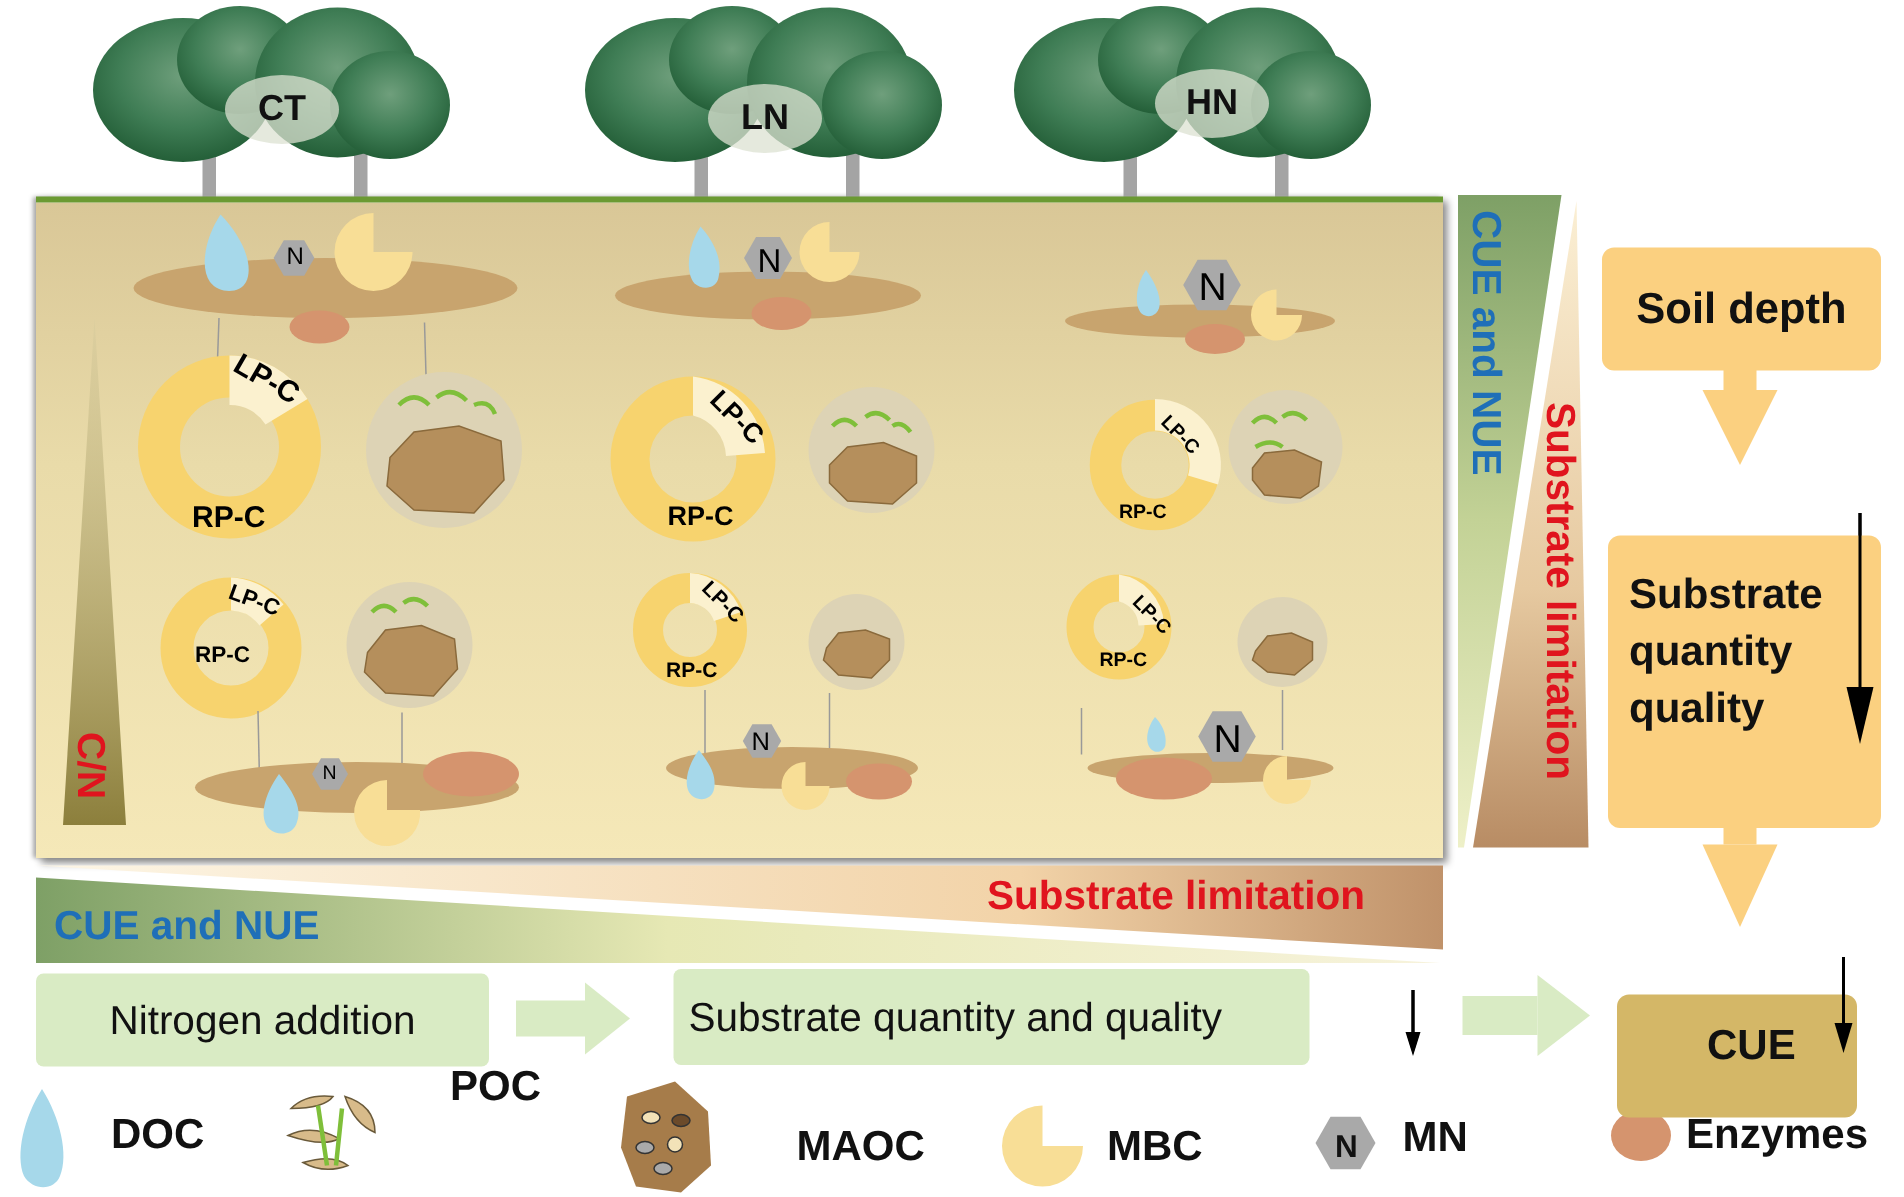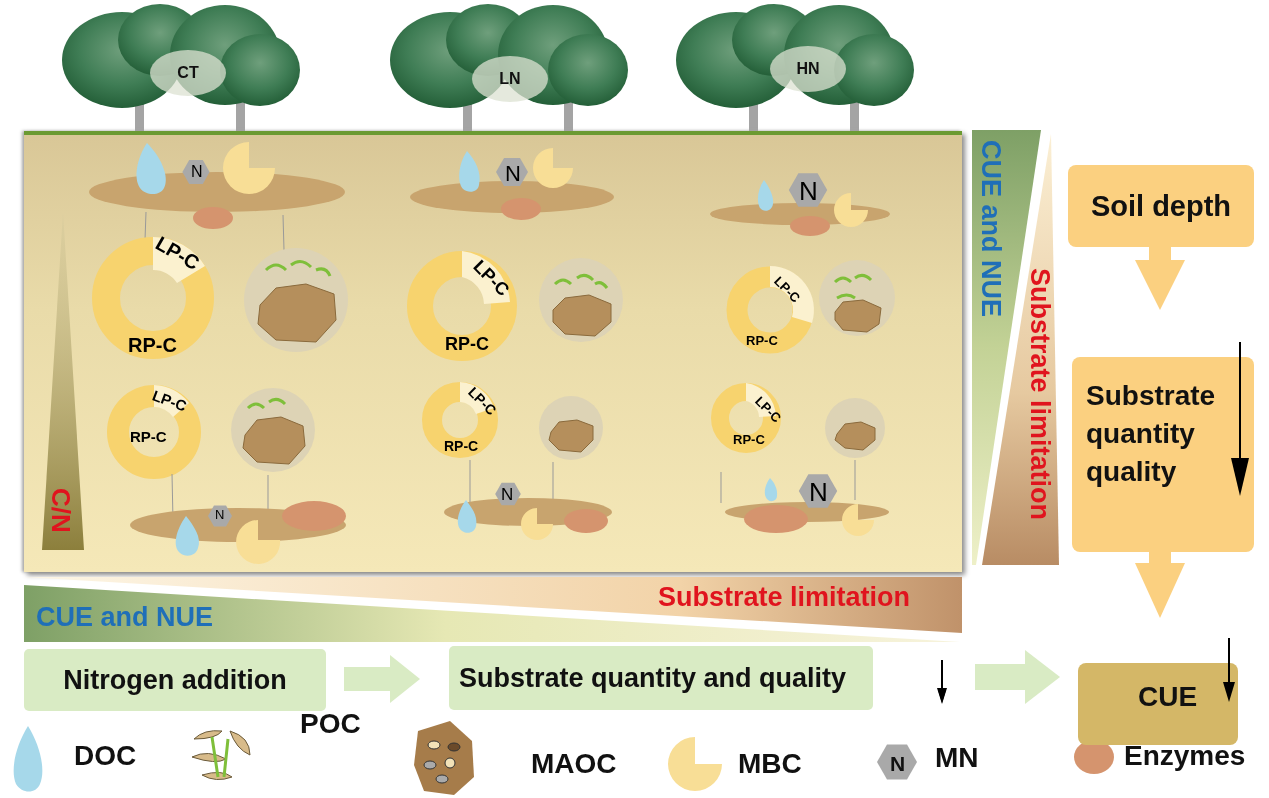--- a/index.html
+++ b/index.html
@@ -7,7 +7,7 @@
   .abs { position:absolute; }
   .bold { font-weight:bold; }
   svg text { font-family:"Liberation Sans", sans-serif; font-weight:bold; }
-  .tree-label { position:absolute; width:76px; height:46px; border-radius:50%; background:rgba(220,225,210,0.75); display:flex; align-items:center; justify-content:center; font-size:16px; font-weight:bold; color:#111; }
+  .tree-label { position:absolute; width:76px; height:46px; border-radius:50%; background:rgba(220,225,210,0.75); display:flex; align-items:center; justify-content:center; font-size:24px; font-weight:bold; color:#111; }
   .panel { position:absolute; left:24px; top:131px; width:938px; height:437px; background:linear-gradient(#d9c797 0%, #e9dba9 40%, #f5e8b8 100%); border-top:4px solid #6b9a32; box-shadow:3px 3px 5px #8a8a8a, -2px 0 3px #aaa; }
   .flow-box { position:absolute; background:#fbd080; border-radius:8px; color:#111; font-weight:bold;margin-top:36px; }
   .green-box { position:absolute; background:#d9ebc4; border-radius:5px; font-weight:bold; color:#111; font-size:27px; }

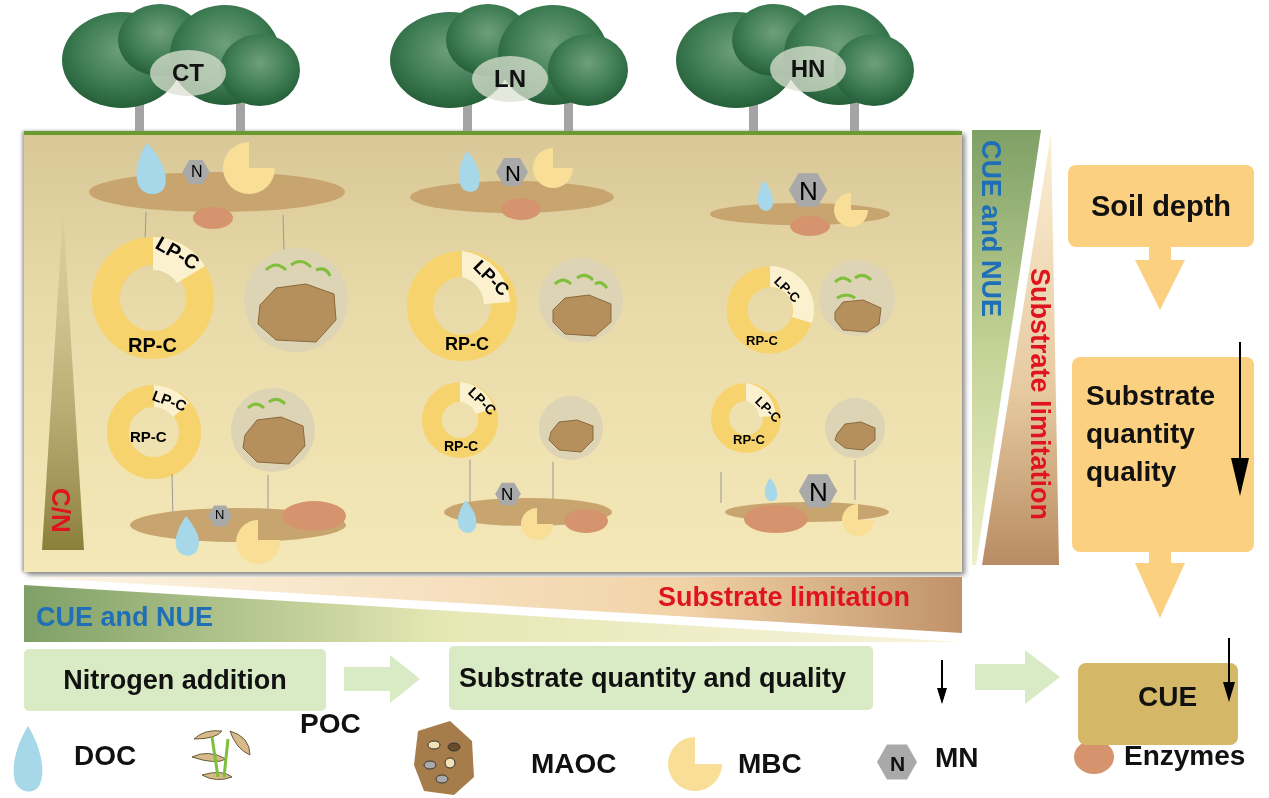--- a/index.html
+++ b/index.html
@@ -10,7 +10,7 @@
   .tree-label { position:absolute; width:76px; height:46px; border-radius:50%; background:rgba(220,225,210,0.75); display:flex; align-items:center; justify-content:center; font-size:24px; font-weight:bold; color:#111; }
   .panel { position:absolute; left:24px; top:131px; width:938px; height:437px; background:linear-gradient(#d9c797 0%, #e9dba9 40%, #f5e8b8 100%); border-top:4px solid #6b9a32; box-shadow:3px 3px 5px #8a8a8a, -2px 0 3px #aaa; }
   .flow-box { position:absolute; background:#fbd080; border-radius:8px; color:#111; font-weight:bold;margin-top:36px; }
-  .green-box { position:absolute; background:#d9ebc4; border-radius:5px; font-weight:bold; color:#111; font-size:27px; }
+  .green-box { position:absolute; background:#d9ebc4; border-radius:5px; font-weight:normal; color:#111; font-size:27px; }
   .legend-label { position:absolute; font-weight:bold; font-size:28px; color:#111; }
 </style>
 </head>

